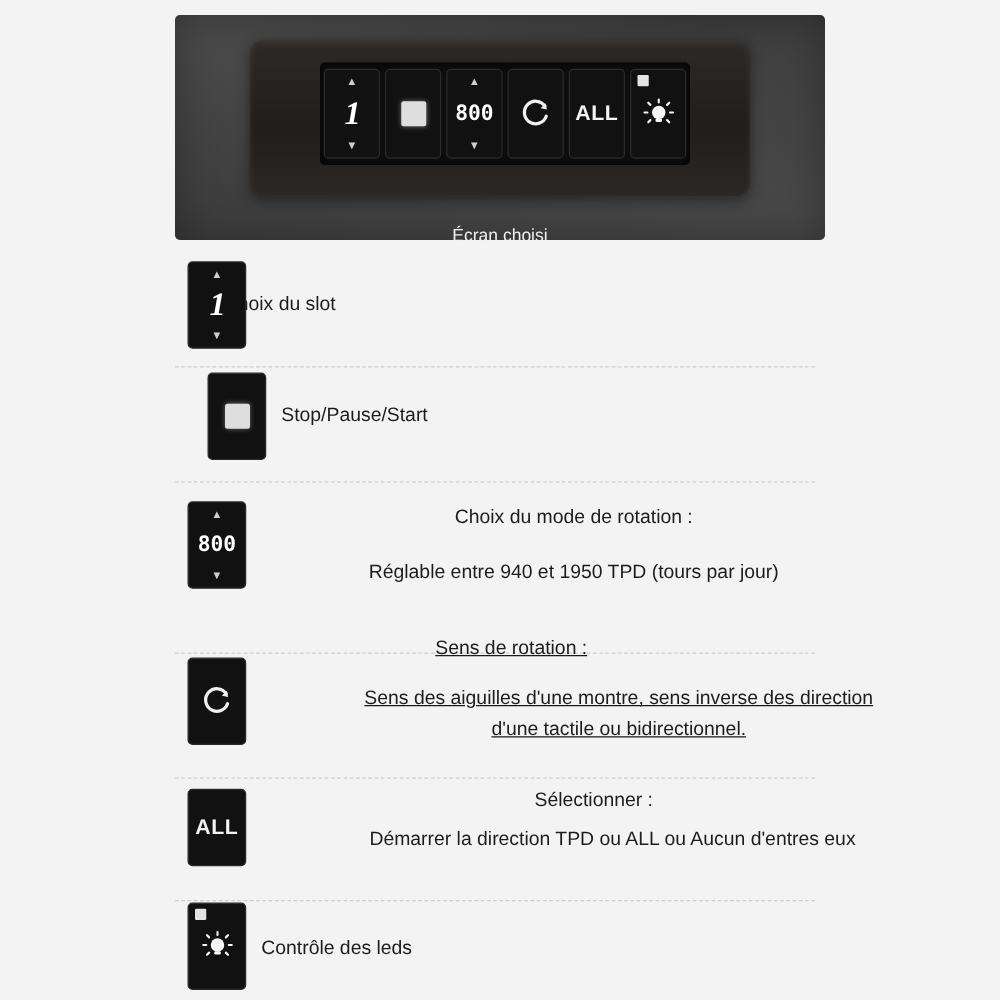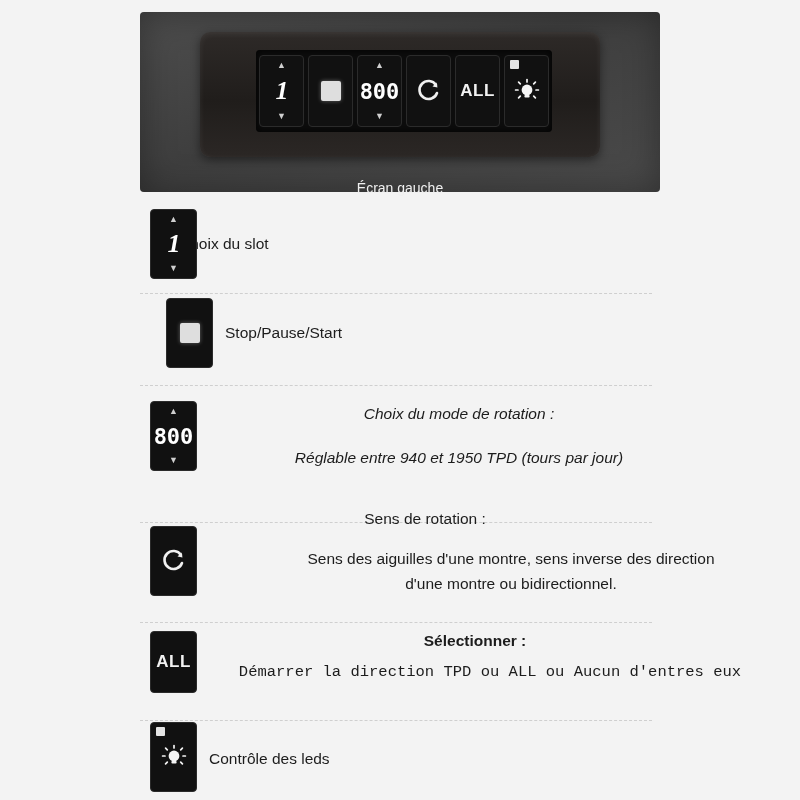--- a/index.html
+++ b/index.html
@@ -116,7 +116,7 @@
   .glyph-tpd {
     font-family: "DejaVu Sans Mono", monospace;
     font-weight: bold;
-    font-size: 22px;
+    font-size: 17px;
     letter-spacing: 0px;
     color: #ffffff;
   }

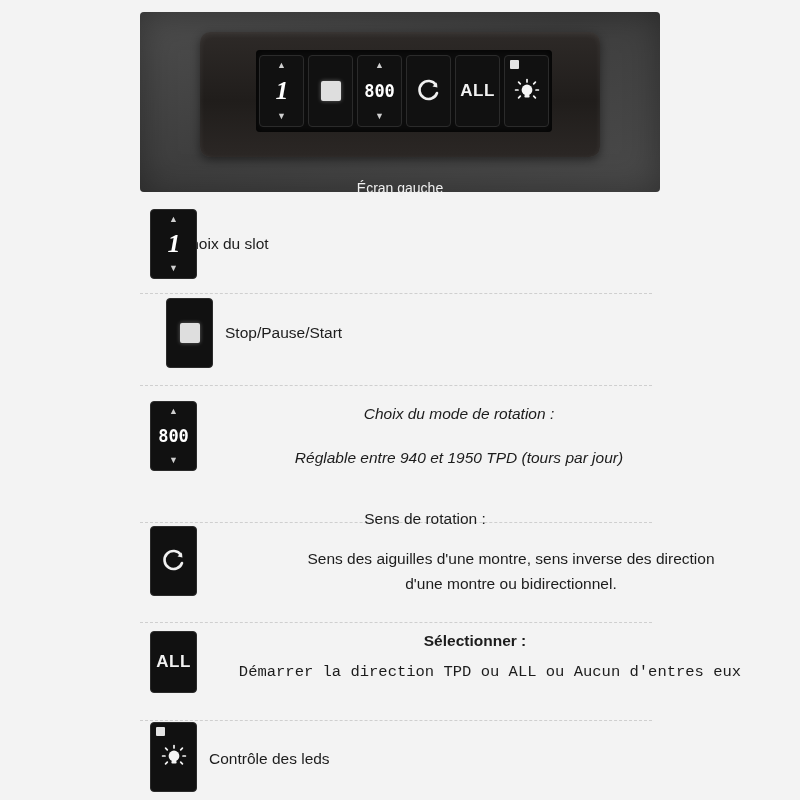--- a/index.html
+++ b/index.html
@@ -227,7 +227,7 @@
 
       </div>
     </div>
-    <div class="screen-caption">Écran gauche</div>
+    <div class="screen-caption">Écran choisi</div>
   </div>
 </div>
 

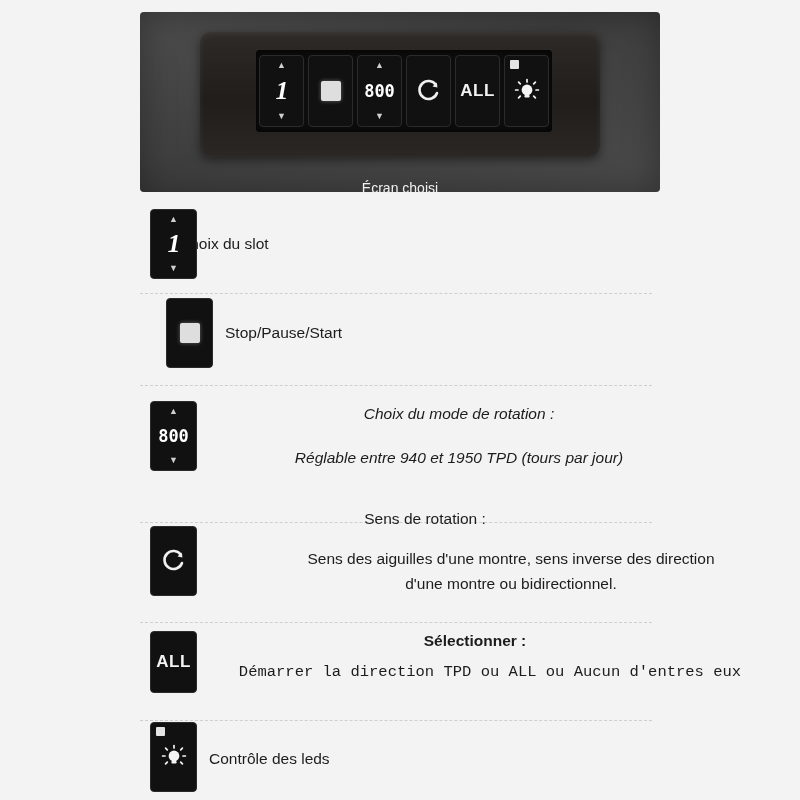--- a/index.html
+++ b/index.html
@@ -257,7 +257,7 @@
       <span class="glyph-tpd">800</span>
       <span class="caret down">▼</span>
     </div>
-    <div style="margin-left:59px;width:500px;font-style:italic;">
+    <div style="margin-left:59px;width:500px;">
       <div class="row-text center" style="margin-bottom:20px;">Choix du mode de rotation :</div>
       <div class="row-text center">Réglable entre 940 et 1950 TPD (tours par jour)</div>
     </div>

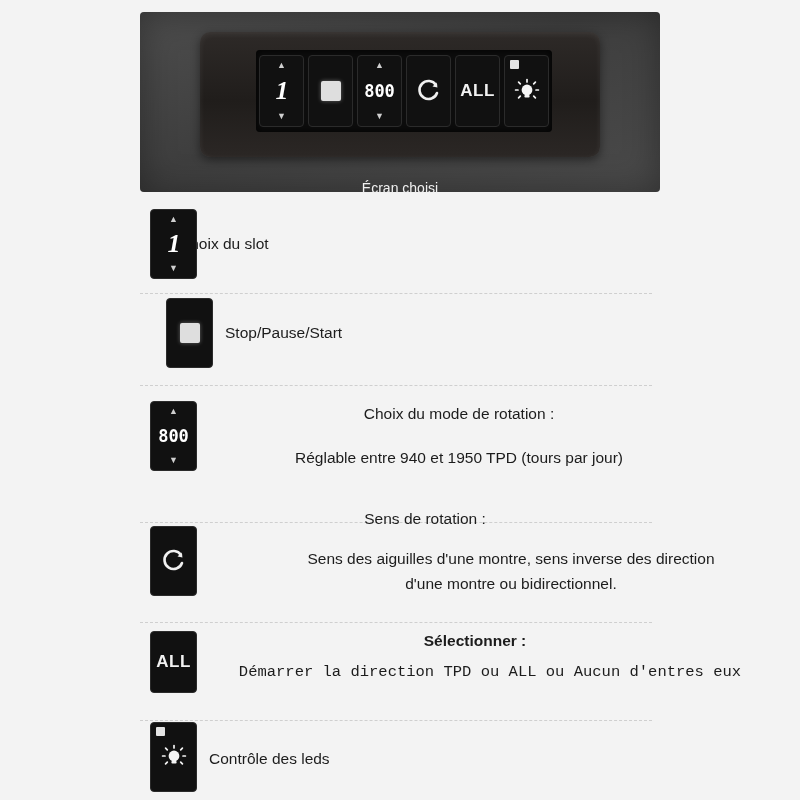--- a/index.html
+++ b/index.html
@@ -273,7 +273,7 @@
         </svg>
       </span>
     </div>
-    <div style="margin-left:16px;width:518px;">
+    <div style="margin-left:0px;width:518px;text-decoration:underline;">
       <div class="row-text center" style="margin-bottom:16px;">Sens de rotation :</div>
       <div class="row-text center" style="margin-left:85px;width:520px;">Sens des aiguilles d'une montre, sens inverse des direction</div>
       <div class="row-text center" style="margin-left:85px;width:520px;">d'une montre ou bidirectionnel.</div>

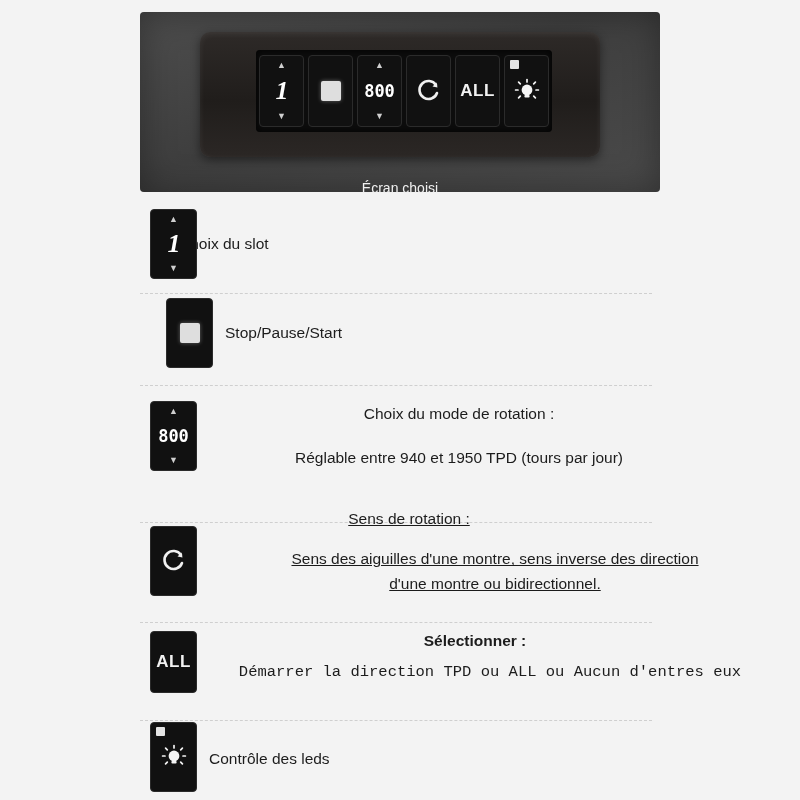--- a/index.html
+++ b/index.html
@@ -276,7 +276,7 @@
     <div style="margin-left:0px;width:518px;text-decoration:underline;">
       <div class="row-text center" style="margin-bottom:16px;">Sens de rotation :</div>
       <div class="row-text center" style="margin-left:85px;width:520px;">Sens des aiguilles d'une montre, sens inverse des direction</div>
-      <div class="row-text center" style="margin-left:85px;width:520px;">d'une montre ou bidirectionnel.</div>
+      <div class="row-text center" style="margin-left:85px;width:520px;">d'une tactile ou bidirectionnel.</div>
     </div>
   </div>
   <div class="divider" style="top:422px;"></div>

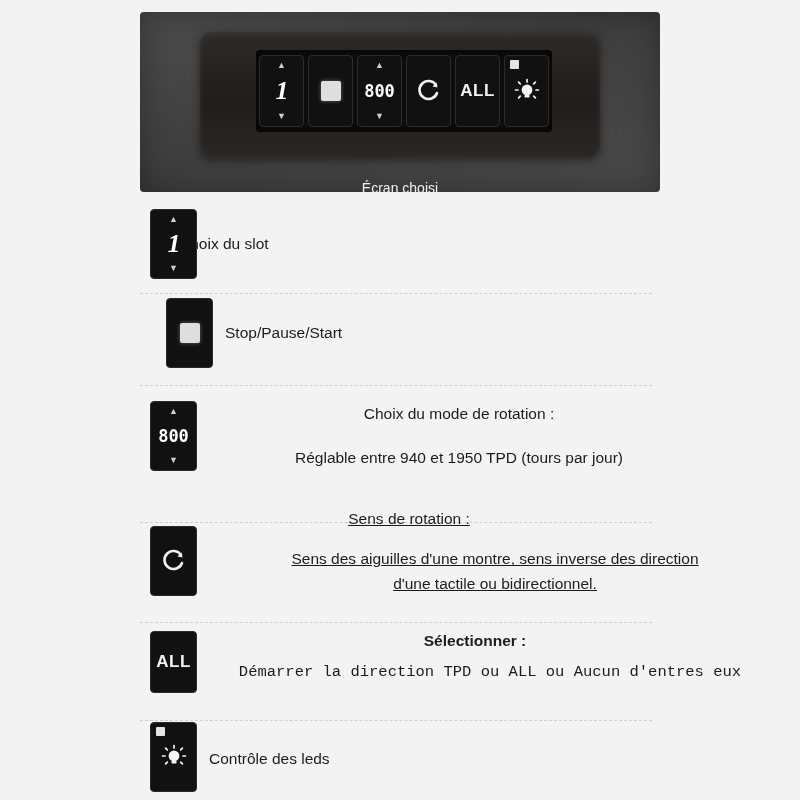--- a/index.html
+++ b/index.html
@@ -286,7 +286,7 @@
       <span class="glyph-all">ALL</span>
     </div>
     <div style="margin-left:0px;width:650px;">
-      <div class="row-text center" style="margin-bottom:6px;font-weight:bold;">Sélectionner :</div>
+      <div class="row-text center" style="margin-bottom:6px;">Sélectionner :</div>
       <div class="row-text center" style="margin-left:60px;width:560px;margin-bottom:10px;font-family:Liberation Mono, monospace;">Démarrer la direction TPD ou ALL ou Aucun d'entres eux</div>
     </div>
   </div>

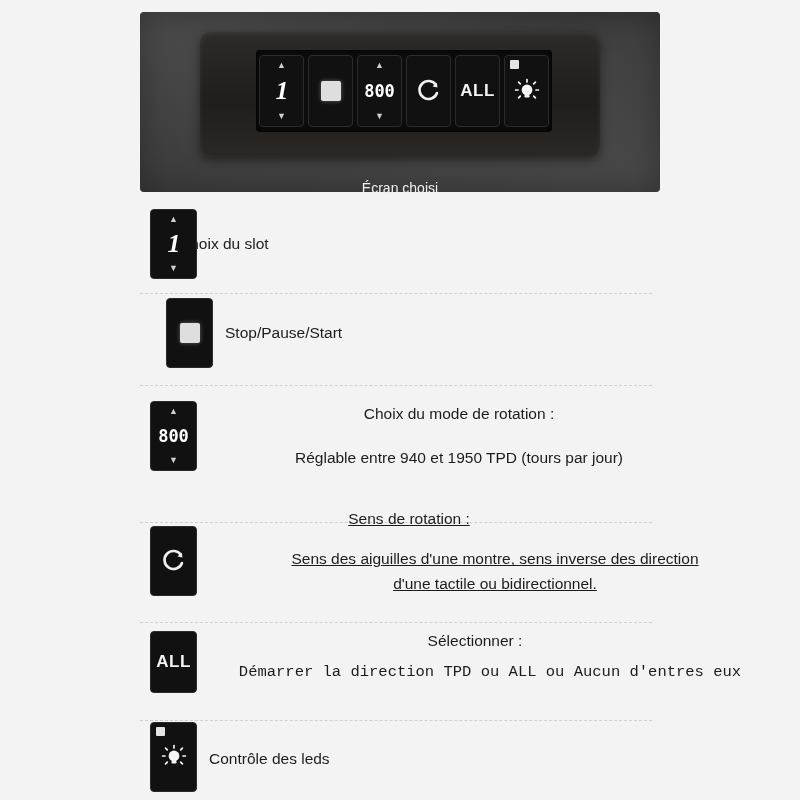--- a/index.html
+++ b/index.html
@@ -287,7 +287,7 @@
     </div>
     <div style="margin-left:0px;width:650px;">
       <div class="row-text center" style="margin-bottom:6px;">Sélectionner :</div>
-      <div class="row-text center" style="margin-left:60px;width:560px;margin-bottom:10px;font-family:Liberation Mono, monospace;">Démarrer la direction TPD ou ALL ou Aucun d'entres eux</div>
+      <div class="row-text center" style="margin-left:60px;width:560px;margin-bottom:10px;">Démarrer la direction TPD ou ALL ou Aucun d'entres eux</div>
     </div>
   </div>
   <div class="divider" style="top:520px;"></div>

